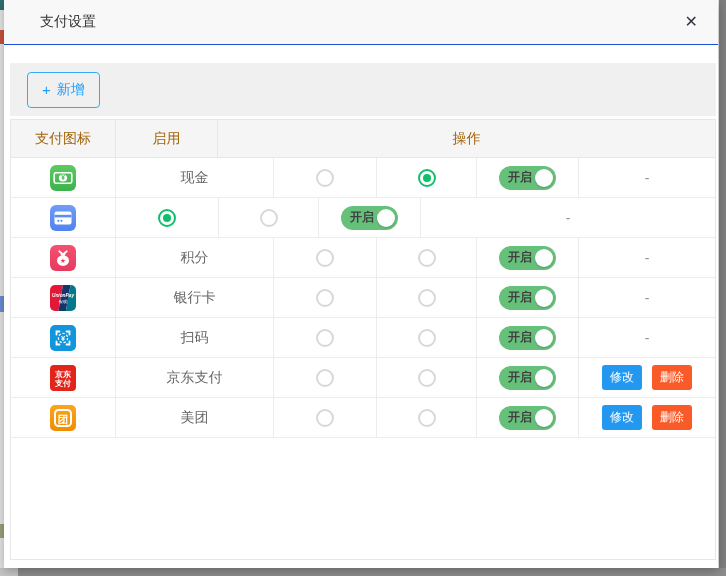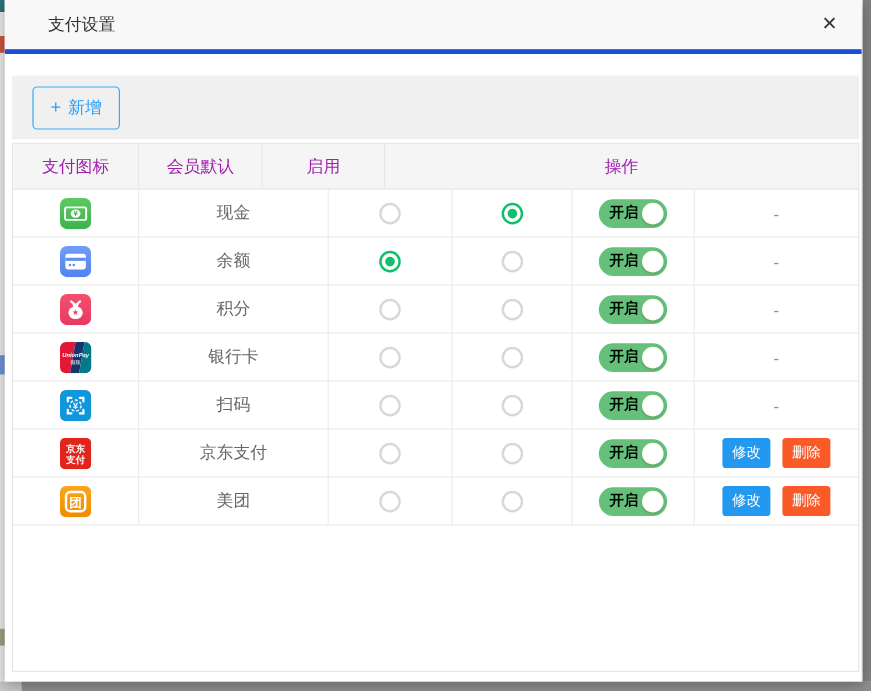--- a/index.html
+++ b/index.html
@@ -26,7 +26,7 @@
     box-shadow:0 3px 10px rgba(0,0,0,.28);
   }
   .modal-header{
-    height:45px;background:#f8f8f8;border-bottom:4px solid #1d4ed8;
+    height:45px;background:#f8f8f8;border-bottom:1px solid #1d4ed8;
     display:flex;align-items:center;padding:0 18px 0 36px;box-sizing:border-box;
   }
   .modal-title{font-size:14px;color:#303133;}

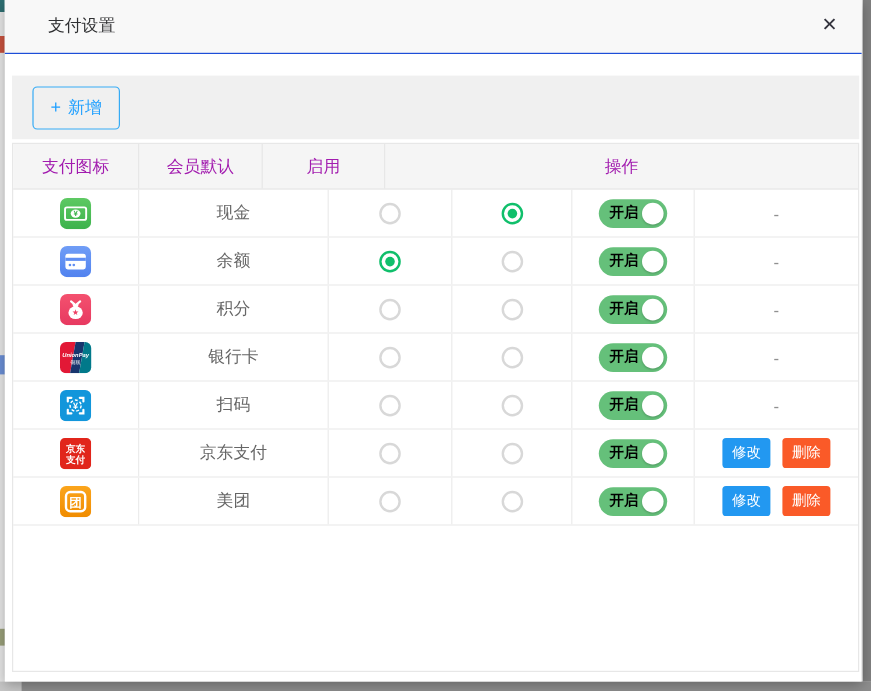--- a/index.html
+++ b/index.html
@@ -49,7 +49,7 @@
   .thead{display:flex;height:37px;background:#f5f5f5;border-bottom:1px solid #e7e7e7;}
   .th{
     display:flex;align-items:center;justify-content:center;
-    font-size:14px;color:#a21caf;border-right:1px solid #e7e7e7;box-sizing:border-box;height:100%;
+    font-size:14px;color:#a16207;border-right:1px solid #e7e7e7;box-sizing:border-box;height:100%;
   }
   .tr{display:flex;height:39px;border-bottom:1px solid #ececec;justify-content:center;}
   .td{

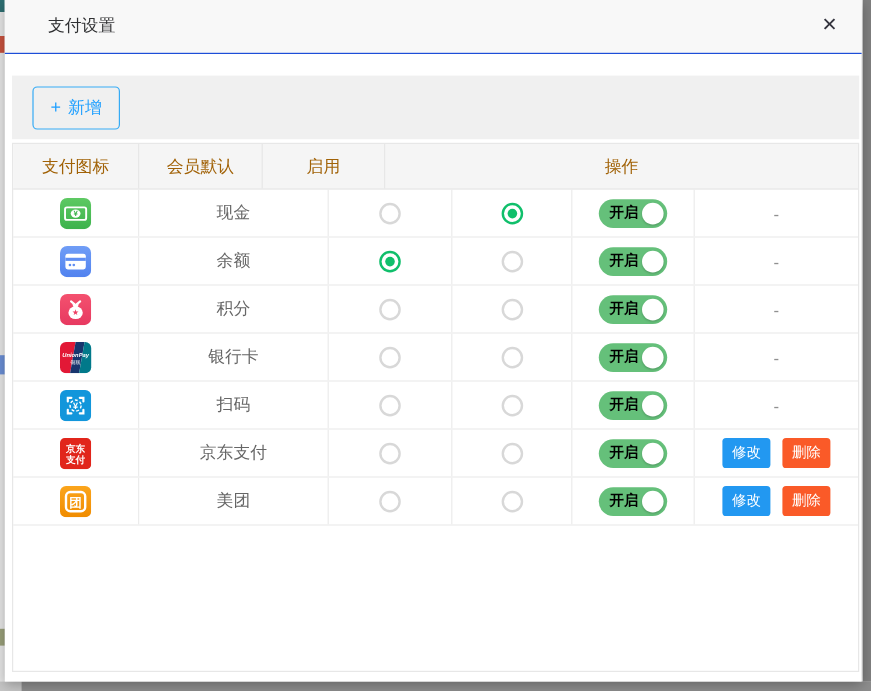--- a/index.html
+++ b/index.html
@@ -114,7 +114,6 @@
     <div class="table">
       <div class="thead" id="thead">
           <div class="th c1">支付图标</div>
-          <div class="th c3">会员默认</div>
           <div class="th c5">启用</div>
           <div class="th c6">操作</div>
         </div>

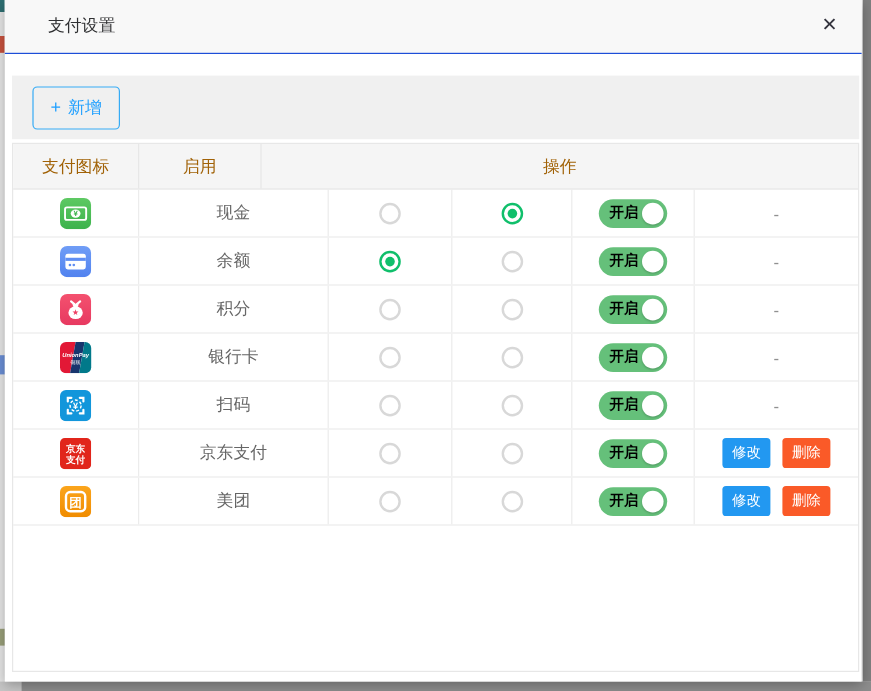--- a/index.html
+++ b/index.html
@@ -70,7 +70,7 @@
     width:57px;height:24px;border-radius:12px;background:var(--toggle-green,#65c07a);
     position:relative;display:flex;align-items:center;cursor:pointer;
   }
-  .toggle .toggle-label{color:#000000;font-size:12px;font-weight:bold;margin-left:9px;}
+  .toggle .toggle-label{color:#404040;font-size:12px;font-weight:bold;margin-left:9px;}
   .toggle .knob{
     position:absolute;right:3px;top:3px;width:18px;height:18px;border-radius:50%;
     background:#fff;box-shadow:0 1px 2px rgba(0,0,0,.2);

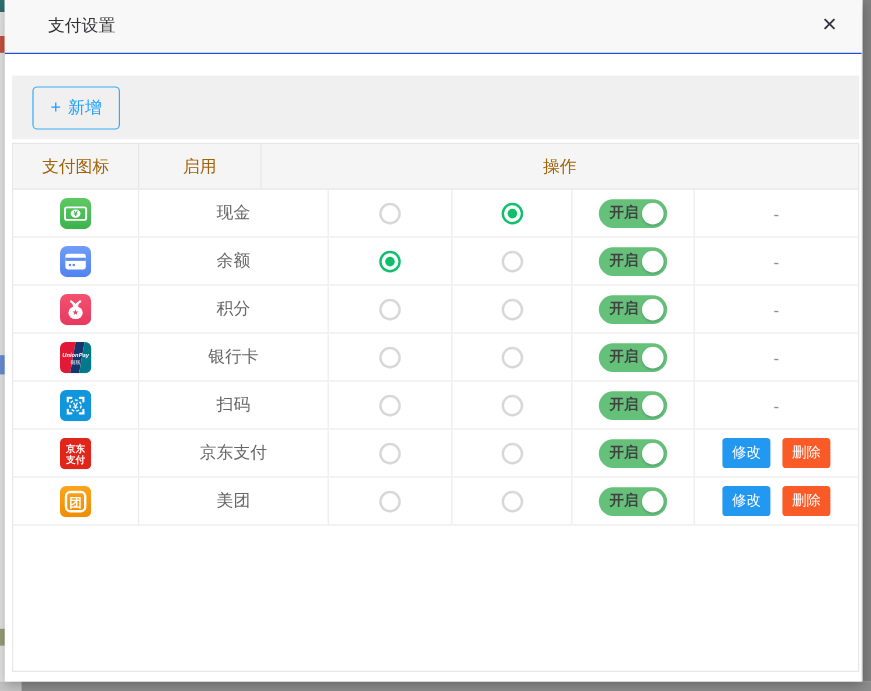--- a/index.html
+++ b/index.html
@@ -170,7 +170,6 @@
                 </svg>
               </span>
             </div>
-            <div class="td c2">余额</div>
             <div class="td c3">
               <div class="radio checked"></div>
             </div>

